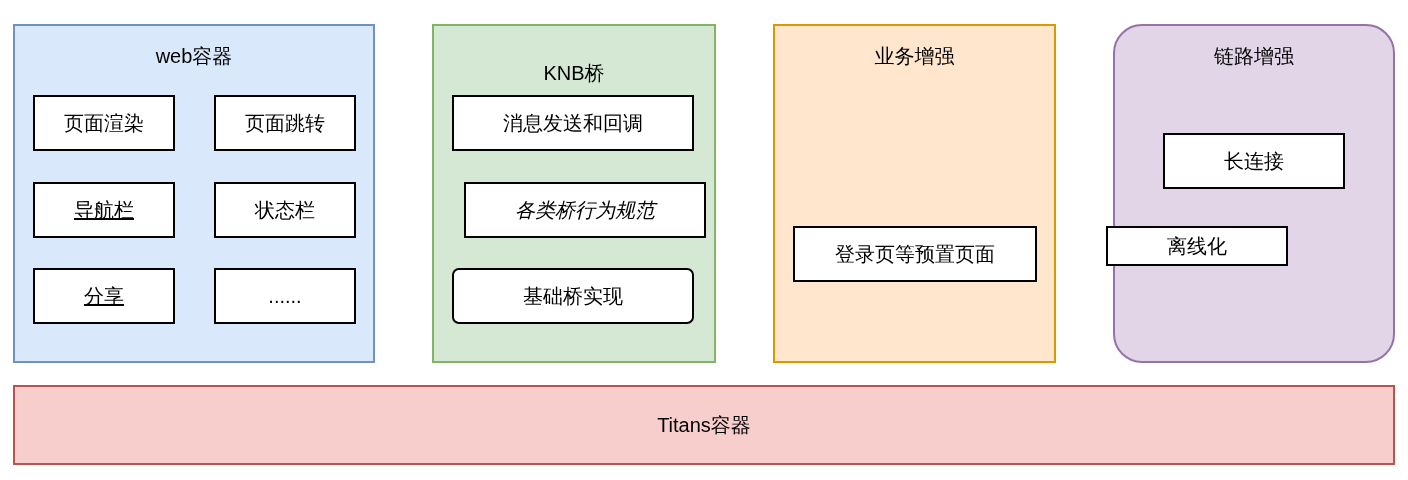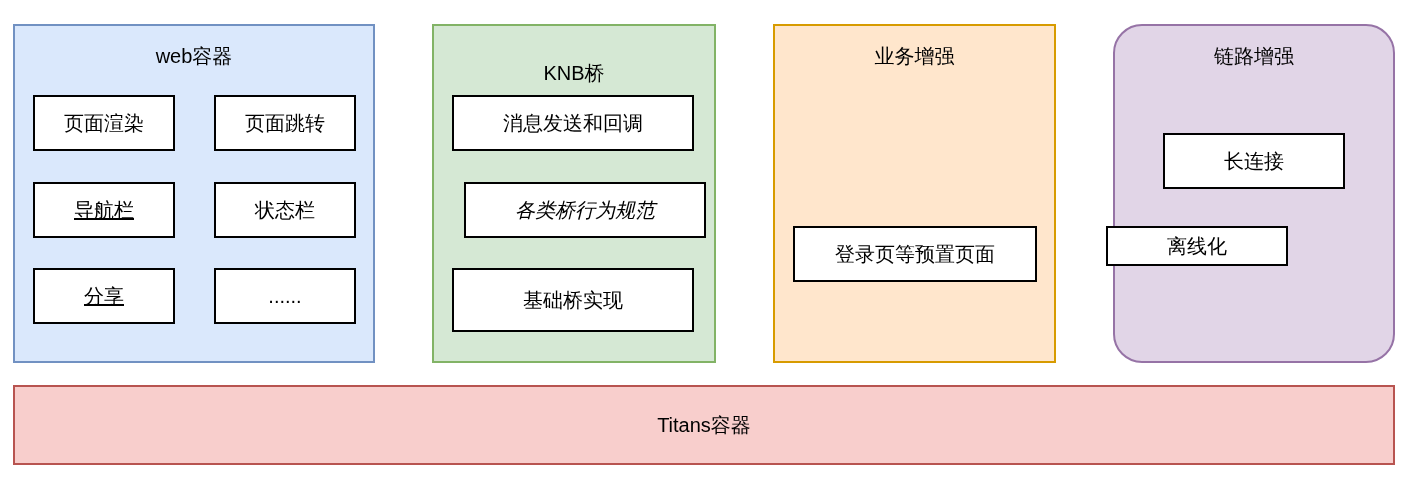--- a/index.html
+++ b/index.html
@@ -93,7 +93,7 @@
   </div>
   <div class="box" style="left:452px; top:95px; width:242px; height:56px;">消息发送和回调</div>
   <div class="box" style="left:464px; top:182px; width:242px; height:56px;font-style:italic;">各类桥行为规范</div>
-  <div class="box" style="left:452px; top:268px; width:242px; height:64px;">基础桥实现</div>
+  <div class="box" style="left:452px; top:268px; width:242px; height:56px;border-radius:7px;">基础桥实现</div>
 
   <div class="panel panel-biz" style="left:773px; top:24px; width:283px; height:339px;">
     <div class="panel-title" style="top:18px;">业务增强</div>

